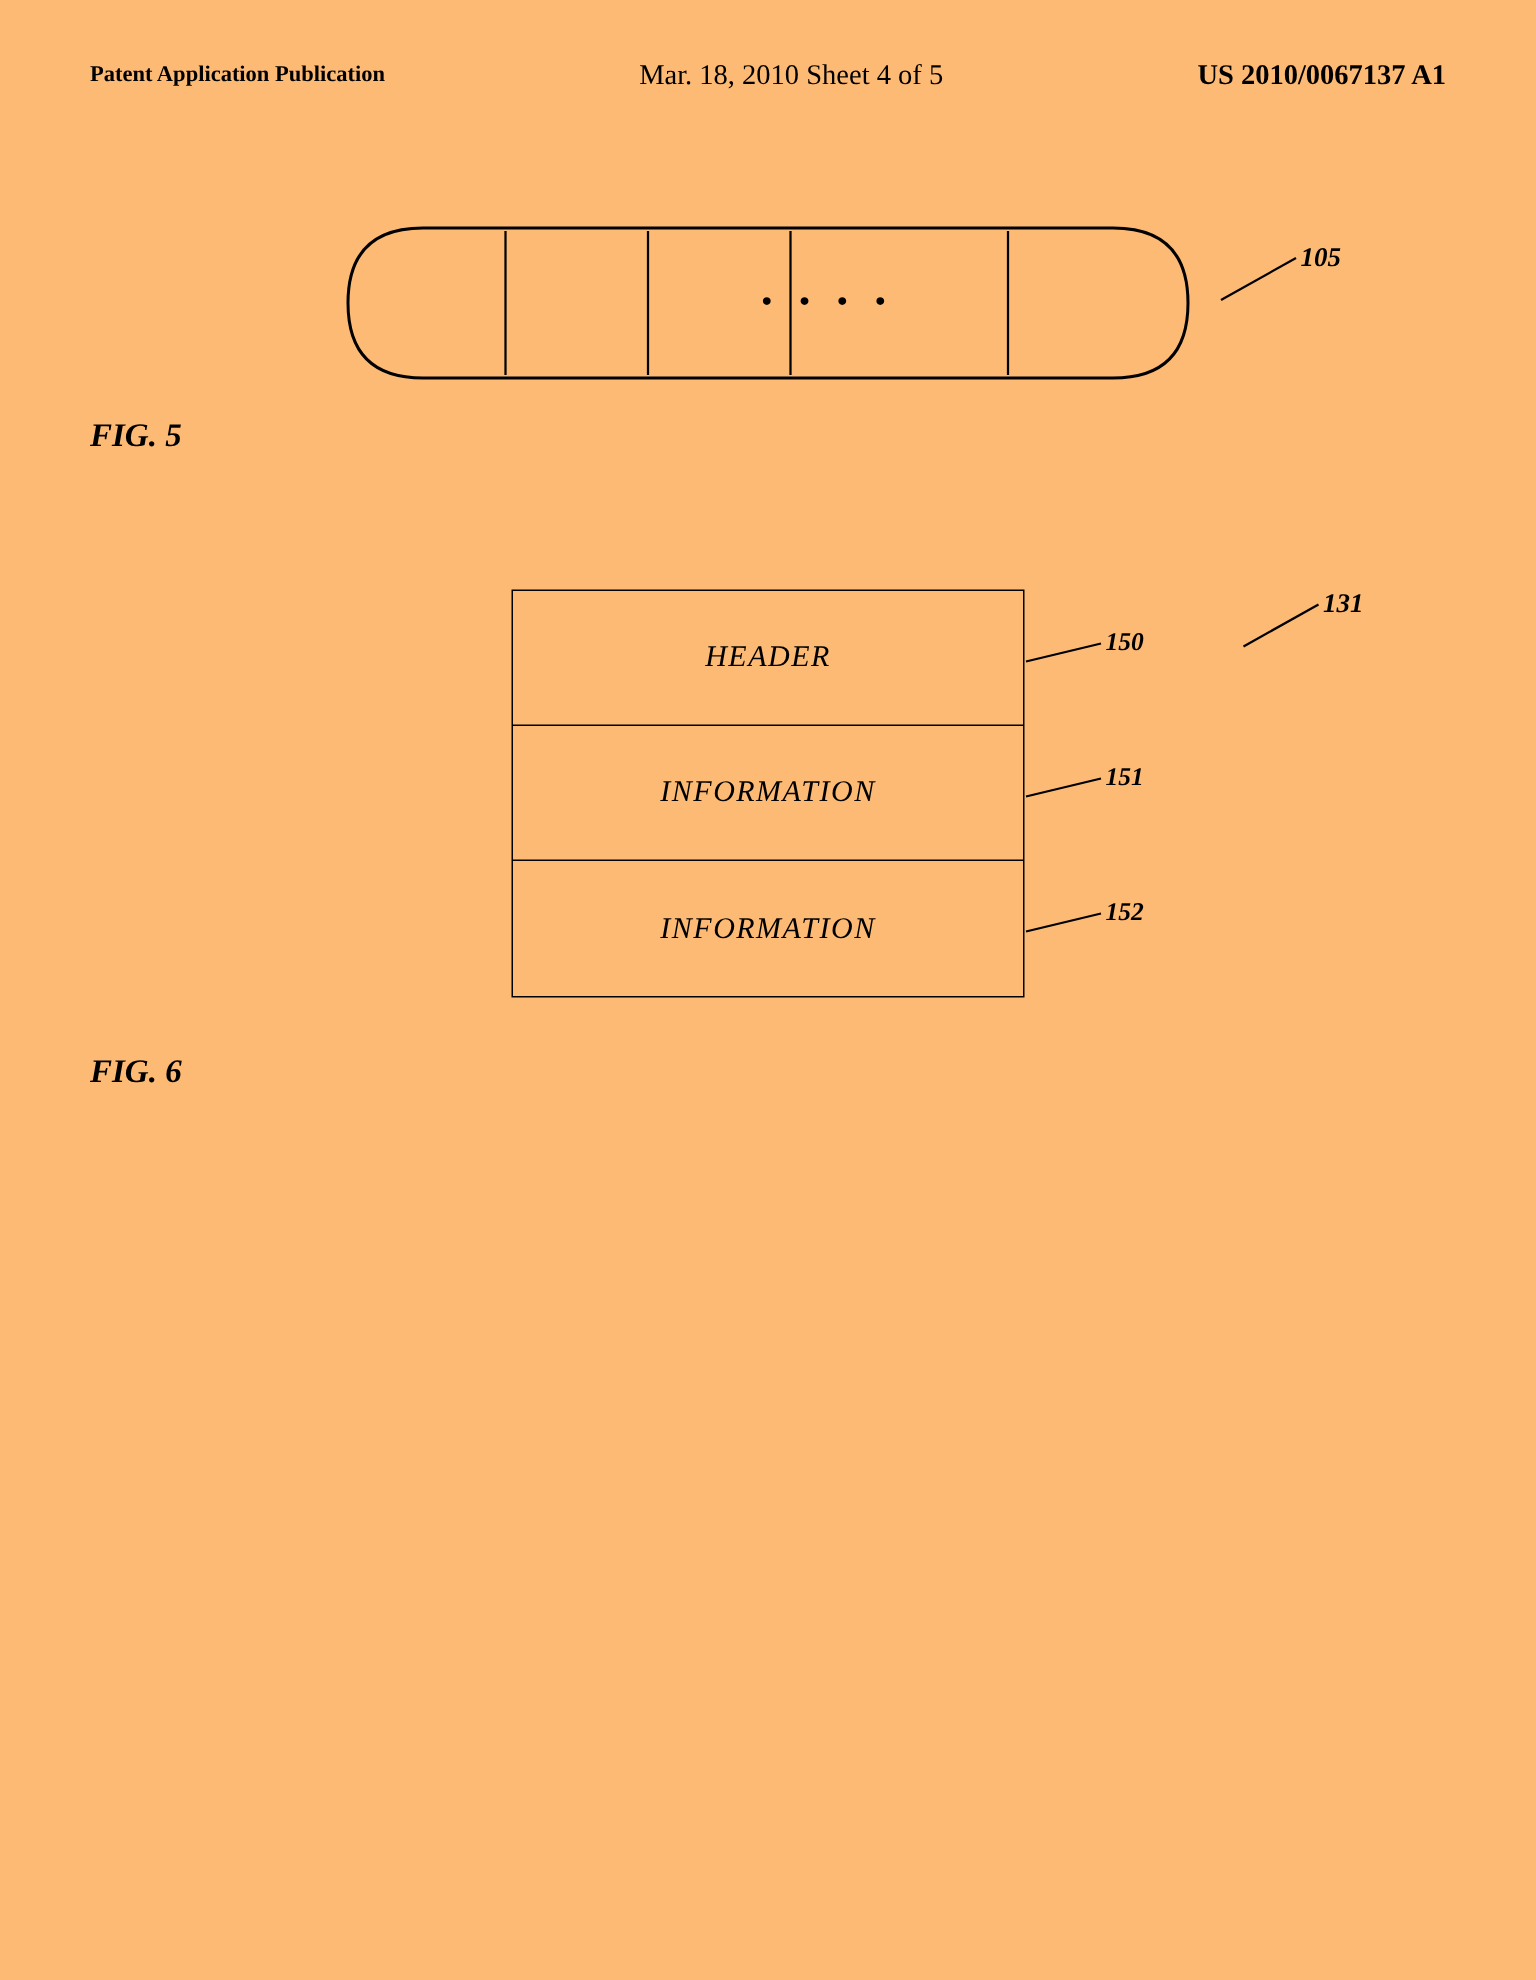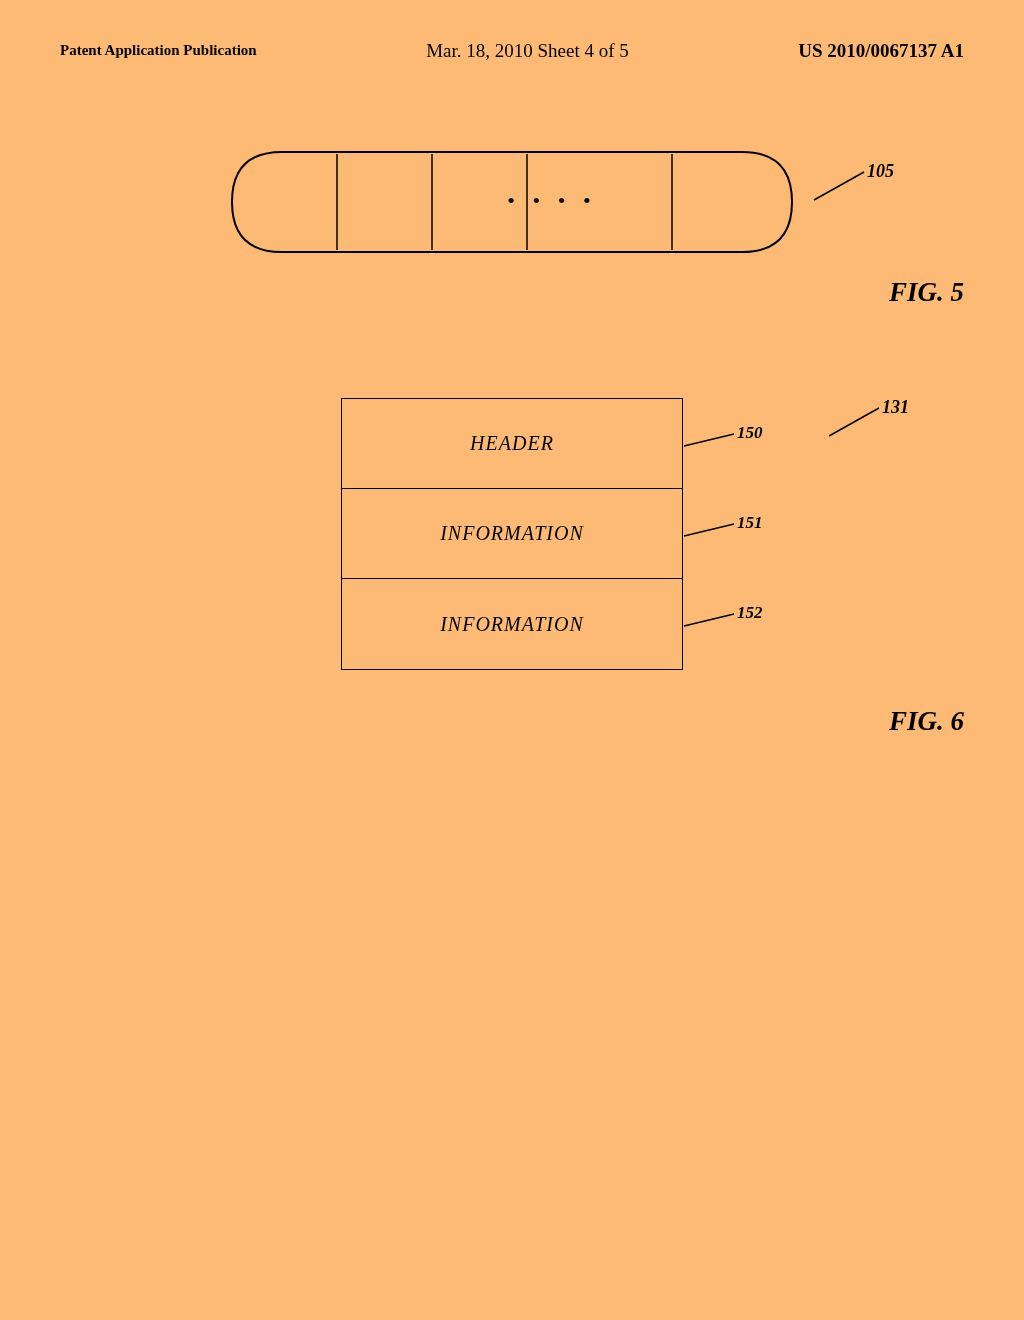--- a/index.html
+++ b/index.html
@@ -58,10 +58,10 @@
     }
 
     .fig-label {
-      text-align: right;
+      text-align: left;
       font-weight: bold;
       font-style: italic;
-      font-size: 27px;
+      font-size: 22px;
       margin-top: 20px;
     }
 

